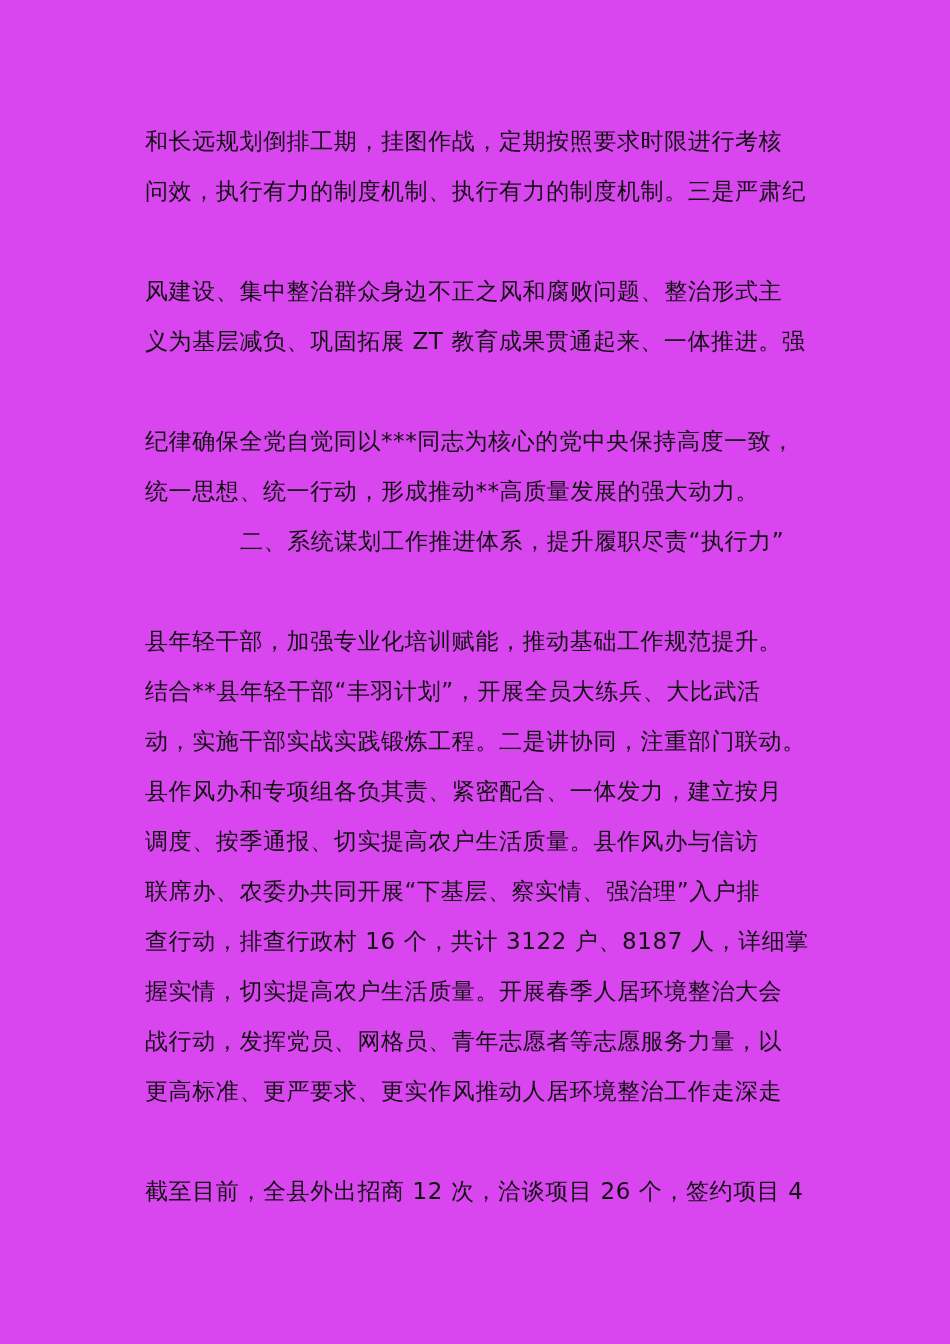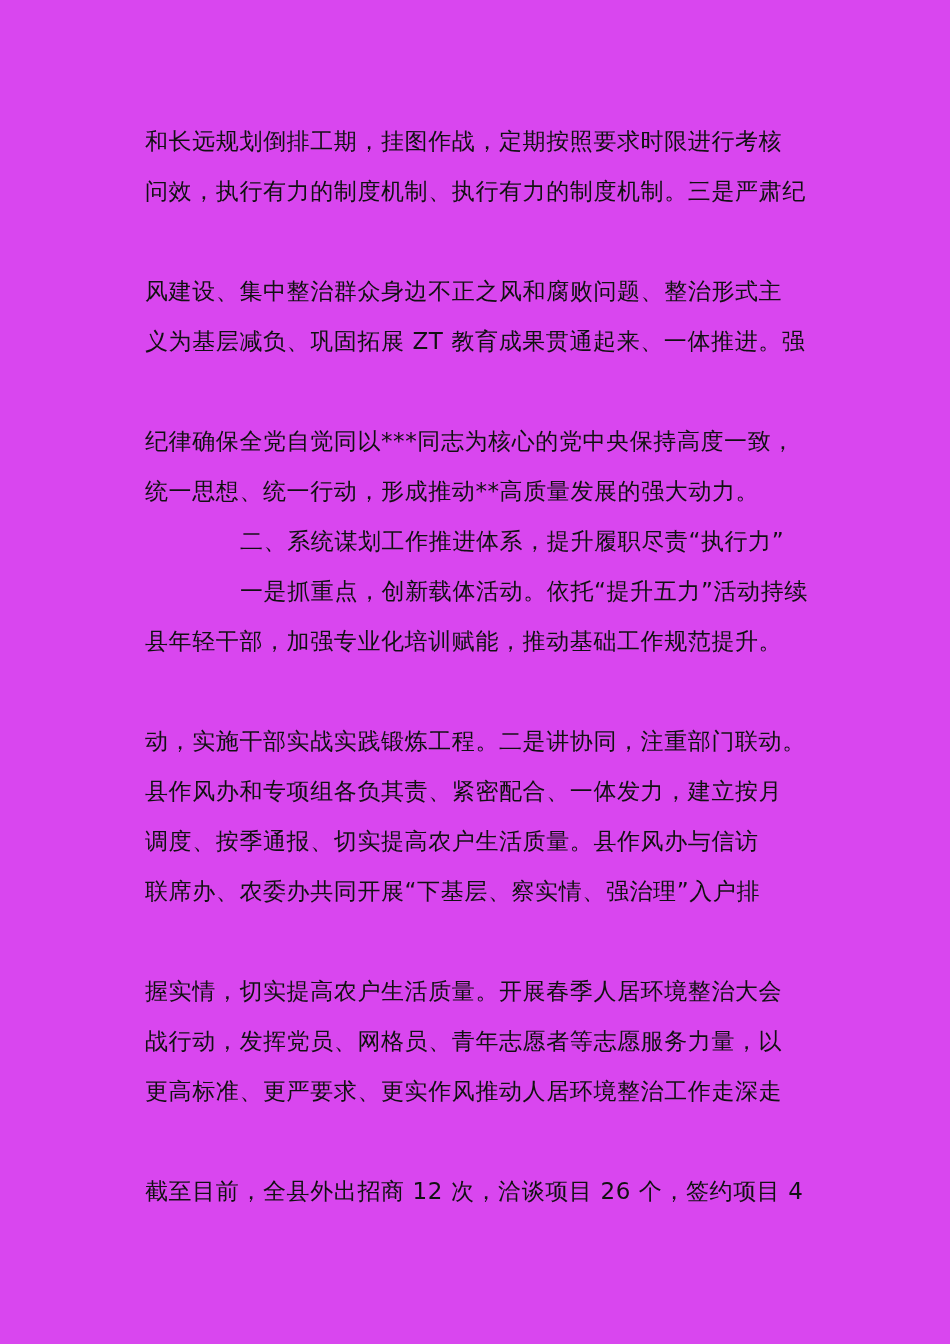--- a/index.html
+++ b/index.html
@@ -31,7 +31,6 @@
   <div class="line" style="top:416px">纪律确保全党自觉同以***同志为核心的党中央保持高度一致，</div>
   <div class="line" style="top:466px">统一思想、统一行动，形成推动**高质量发展的强大动力。</div>
   <div class="line indent" style="top:516px">二、系统谋划工作推进体系，提升履职尽责“执行力”</div>
-  <div class="line indent" style="top:566px">一是抓重点，创新载体活动。依托“提升五力”活动持续</div>
   <div class="line" style="top:616px">县年轻干部，加强专业化培训赋能，推动基础工作规范提升。</div>
   <div class="line" style="top:716px">动，实施干部实战实践锻炼工程。二是讲协同，注重部门联动。</div>
   <div class="line" style="top:766px">县作风办和专项组各负其责、紧密配合、一体发力，建立按月</div>

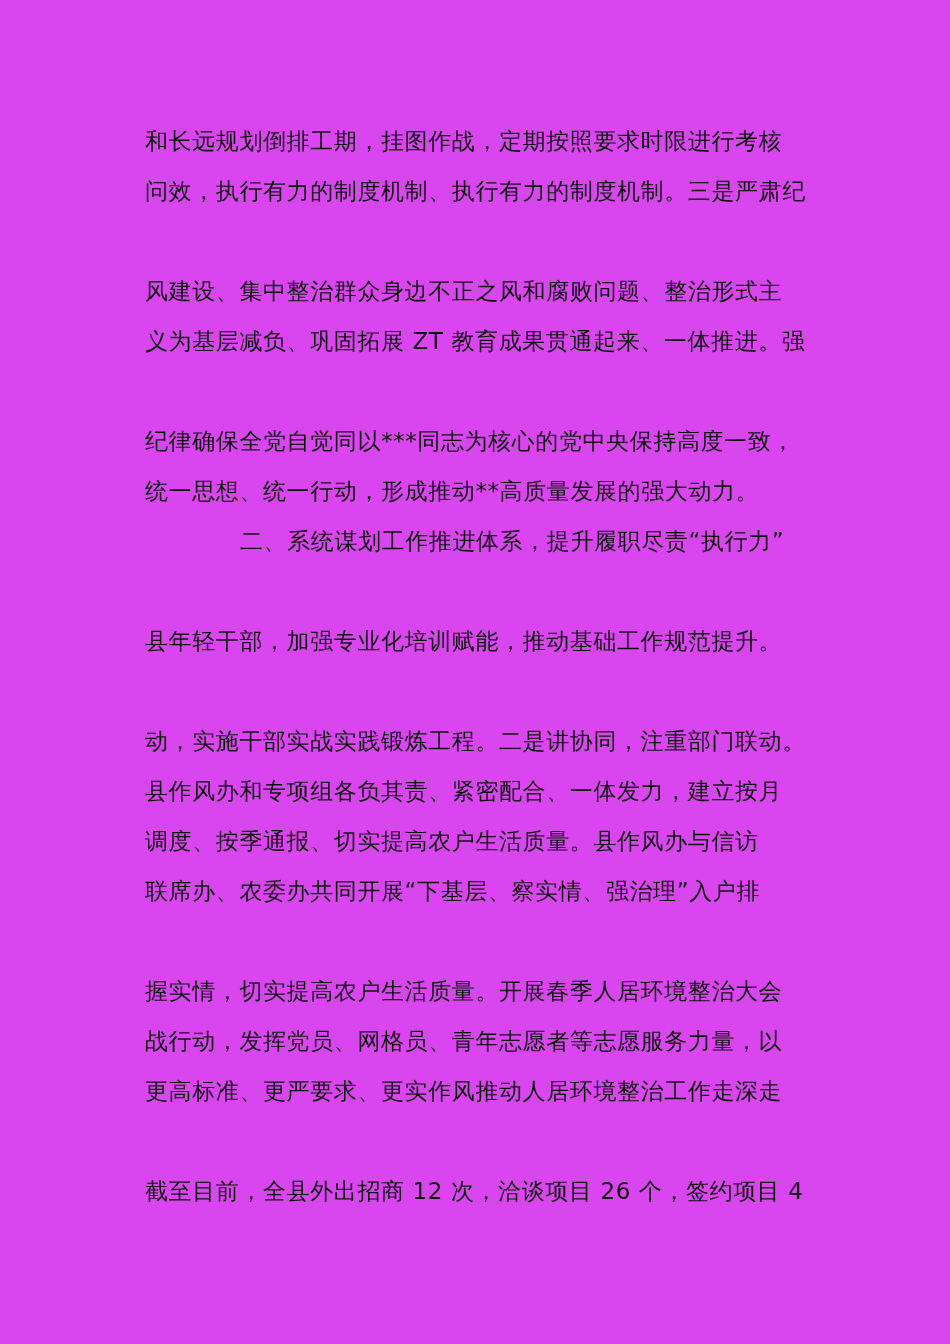--- a/index.html
+++ b/index.html
@@ -32,6 +32,7 @@
   <div class="line" style="top:466px">统一思想、统一行动，形成推动**高质量发展的强大动力。</div>
   <div class="line indent" style="top:516px">二、系统谋划工作推进体系，提升履职尽责“执行力”</div>
   <div class="line" style="top:616px">县年轻干部，加强专业化培训赋能，推动基础工作规范提升。</div>
+  <div class="line" style="top:666px">结合**县年轻干部“丰羽计划”，开展全员大练兵、大比武活</div>
   <div class="line" style="top:716px">动，实施干部实战实践锻炼工程。二是讲协同，注重部门联动。</div>
   <div class="line" style="top:766px">县作风办和专项组各负其责、紧密配合、一体发力，建立按月</div>
   <div class="line" style="top:816px">调度、按季通报、切实提高农户生活质量。县作风办与信访</div>

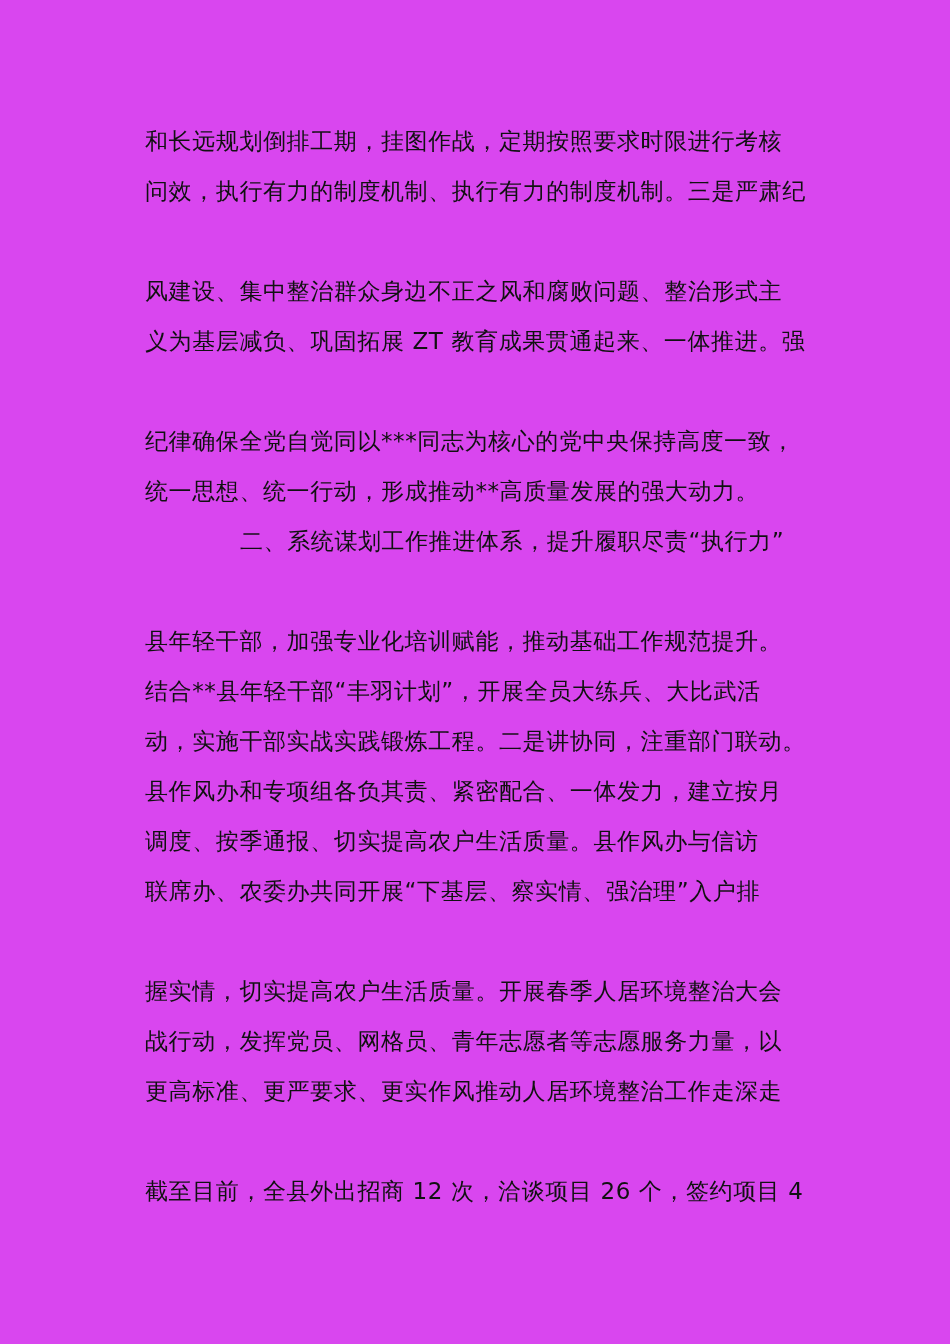--- a/index.html
+++ b/index.html
@@ -37,6 +37,7 @@
   <div class="line" style="top:766px">县作风办和专项组各负其责、紧密配合、一体发力，建立按月</div>
   <div class="line" style="top:816px">调度、按季通报、切实提高农户生活质量。县作风办与信访</div>
   <div class="line" style="top:866px">联席办、农委办共同开展“下基层、察实情、强治理”入户排</div>
+  <div class="line" style="top:916px">查行动，排查行政村 16 个，共计 3122 户、8187 人，详细掌</div>
   <div class="line" style="top:966px">握实情，切实提高农户生活质量。开展春季人居环境整治大会</div>
   <div class="line" style="top:1016px">战行动，发挥党员、网格员、青年志愿者等志愿服务力量，以</div>
   <div class="line" style="top:1066px">更高标准、更严要求、更实作风推动人居环境整治工作走深走</div>

